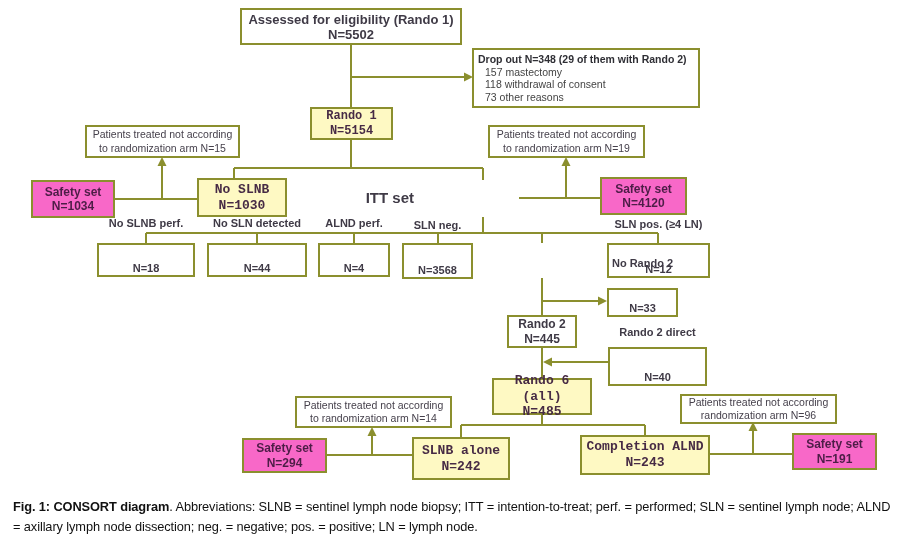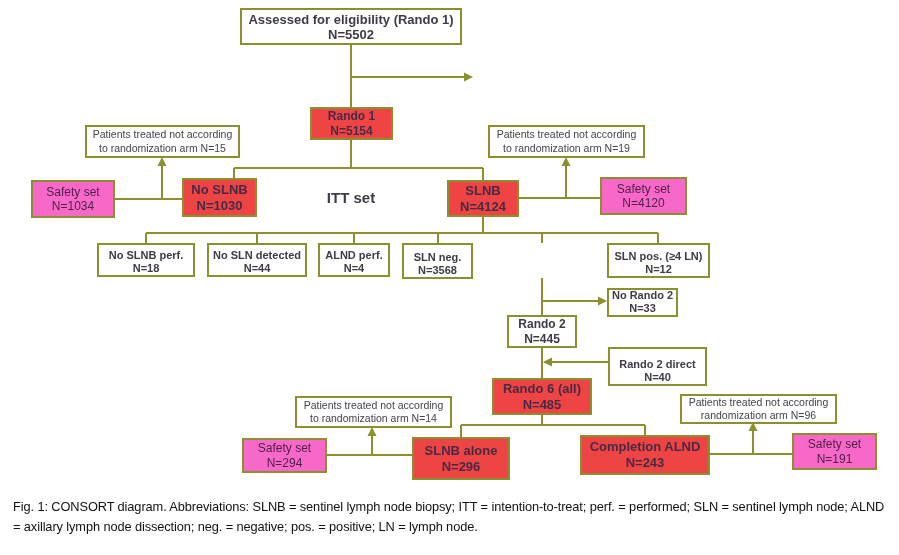--- a/index.html
+++ b/index.html
@@ -59,6 +59,12 @@
     <span>N=5502</span>
   </div>
 
+  <div class="box leftalign" style="left:472px;top:48px;width:228px;height:60px;justify-content:flex-start">
+    <div class="b">Drop out N=348 (29 of them with Rando 2)</div>
+    <div class="item">157 mastectomy</div>
+    <div class="item">118 withdrawal of consent</div>
+    <div class="item">73 other reasons</div>
+  </div>
 
   <div class="box pink f12" style="left:310px;top:107px;width:83px;height:33px">
     <span>Rando 1</span>

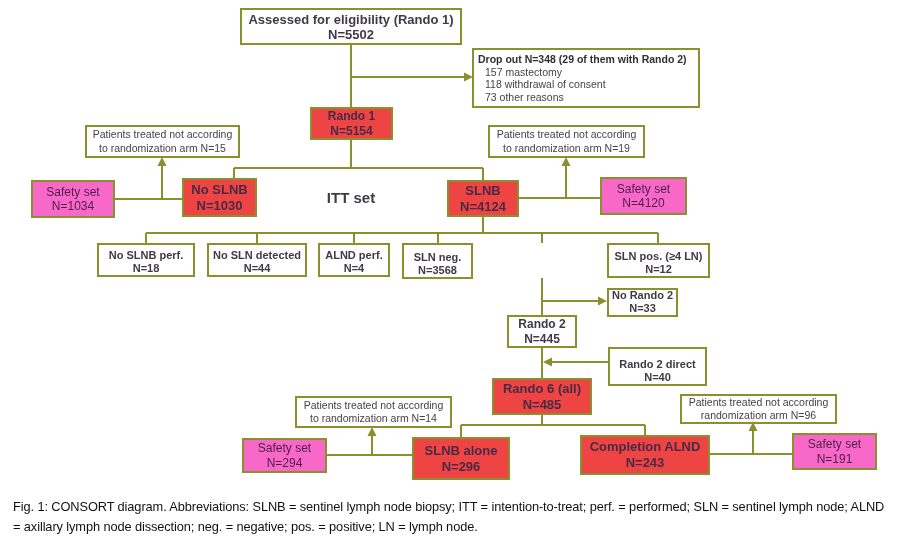--- a/index.html
+++ b/index.html
@@ -10,7 +10,7 @@
        display:flex;flex-direction:column;align-items:center;justify-content:center;
        text-align:center;color:#3f3a46;line-height:1.2;box-sizing:border-box;}
   .box .b, .bold{font-weight:bold;justify-content:flex-end;}
-  .pink{background:#ef4444;color:#472b45;font-weight:bold;}
+  .pink{background:#fef9c3;color:#472b45;font-weight:bold;font-family:Liberation Mono, monospace;}
   .hotpink{background:#f868c8;color:#4d1d47;font-weight:normal;}
   .f13{font-size:13px;}
   .f12{font-size:12px;}

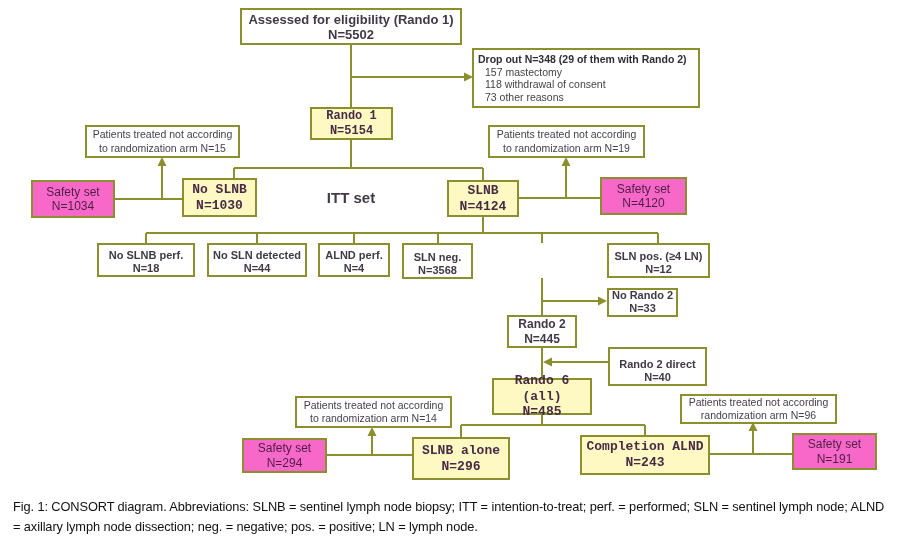--- a/index.html
+++ b/index.html
@@ -11,7 +11,7 @@
        text-align:center;color:#3f3a46;line-height:1.2;box-sizing:border-box;}
   .box .b, .bold{font-weight:bold;justify-content:flex-end;}
   .pink{background:#fef9c3;color:#472b45;font-weight:bold;font-family:Liberation Mono, monospace;}
-  .hotpink{background:#f868c8;color:#4d1d47;font-weight:normal;}
+  .hotpink{background:#f868c8;color:#4d1d47;font-weight:bold;}
   .f13{font-size:13px;}
   .f12{font-size:12px;}
   .f11{font-size:11px;}

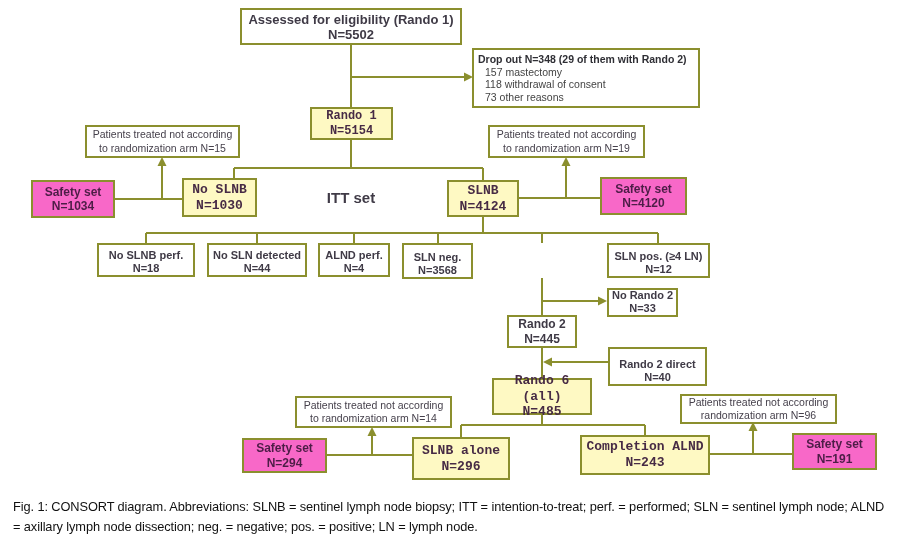--- a/index.html
+++ b/index.html
@@ -86,7 +86,7 @@
     <span>N=1034</span>
   </div>
 
-  <div class="box pink f13" style="left:182px;top:178px;width:75px;height:39px">
+  <div class="box pink f13" style="left:197px;top:178px;width:90px;height:39px">
     <span>No SLNB</span>
     <span>N=1030</span>
   </div>

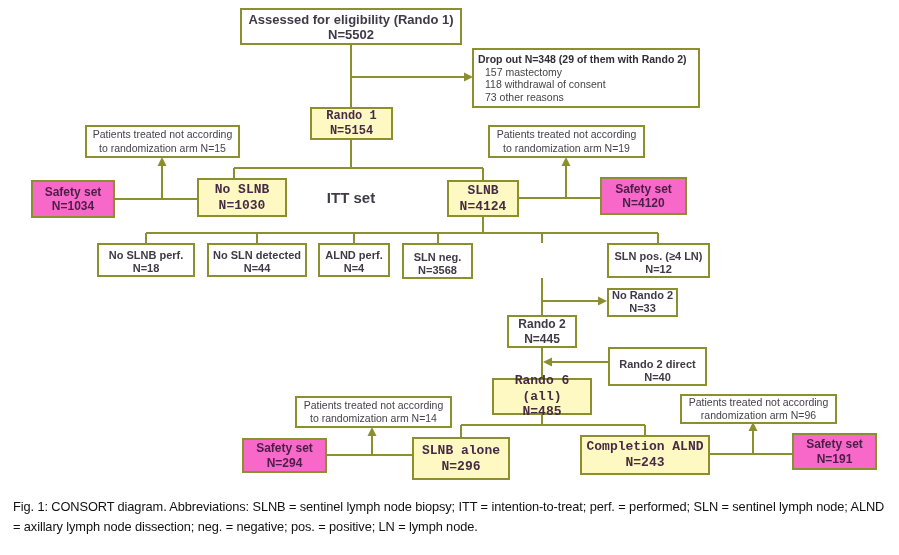--- a/index.html
+++ b/index.html
@@ -91,7 +91,7 @@
     <span>N=1030</span>
   </div>
 
-  <div id="itt-label" style="left:306px;top:189px;width:90px;text-align:center">ITT set</div>
+  <div id="itt-label" style="left:324px;top:189px;width:90px;text-align:right">ITT set</div>
 
   <div class="box pink f13" style="left:447px;top:180px;width:72px;height:37px">
     <span>SLNB</span>

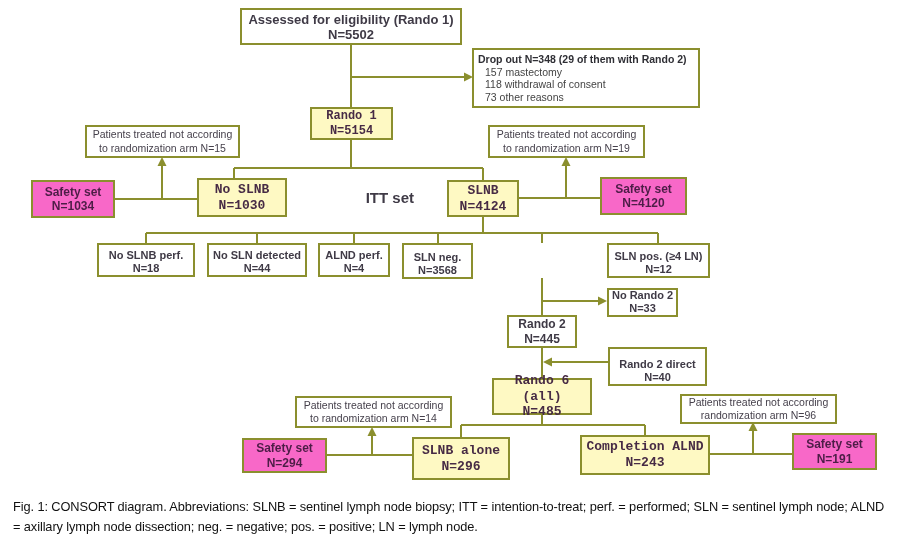--- a/index.html
+++ b/index.html
@@ -93,10 +93,6 @@
 
   <div id="itt-label" style="left:324px;top:189px;width:90px;text-align:right">ITT set</div>
 
-  <div class="box pink f13" style="left:447px;top:180px;width:72px;height:37px">
-    <span>SLNB</span>
-    <span>N=4124</span>
-  </div>
 
   <div class="box hotpink f12" style="left:600px;top:177px;width:87px;height:38px">
     <span>Safety set</span>

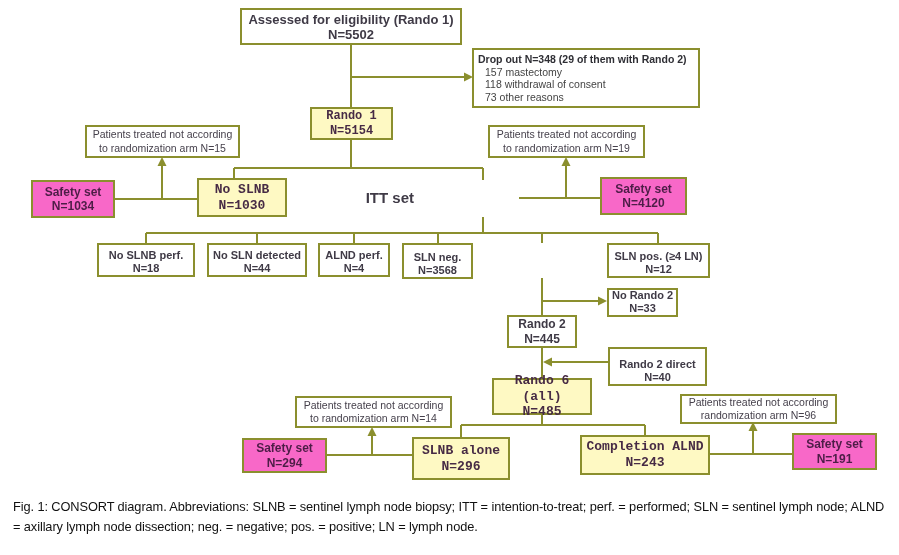--- a/index.html
+++ b/index.html
@@ -14,7 +14,7 @@
   .hotpink{background:#f868c8;color:#4d1d47;font-weight:bold;}
   .f13{font-size:13px;}
   .f12{font-size:12px;}
-  .f11{font-size:11px;}
+  .f11{font-size:11px;gap:32px;}
   .leftalign{align-items:flex-start;text-align:left;padding:3px 4px;}
   .leftalign .item{padding-left:7px;font-size:10.5px;color:#444;}
   .leftalign .b{font-size:10.5px;white-space:nowrap;color:#2f2f35;}

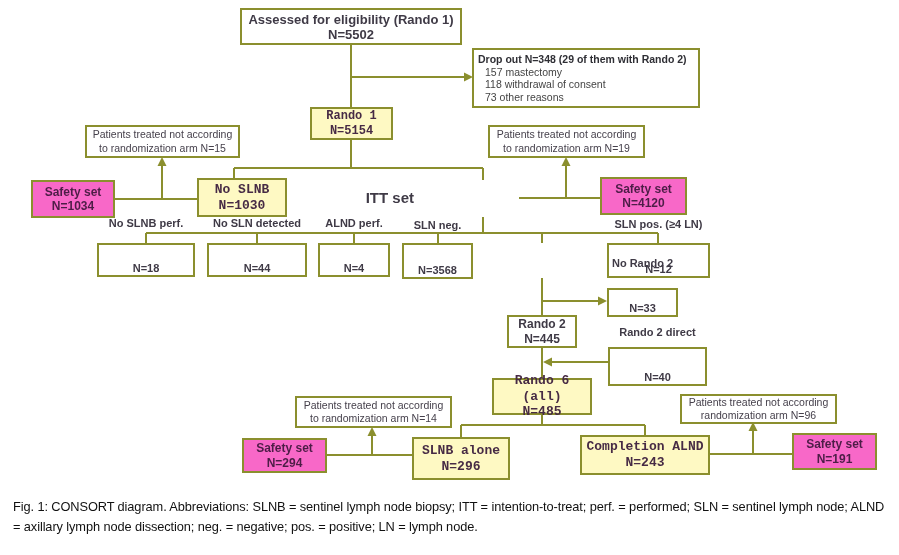--- a/index.html
+++ b/index.html
@@ -162,7 +162,7 @@
 
   <div class="box pink f13" style="left:412px;top:437px;width:98px;height:43px">
     <span>SLNB alone</span>
-    <span>N=296</span>
+    <span>N=242</span>
   </div>
 
   <div class="box pink f13" style="left:580px;top:435px;width:130px;height:40px">

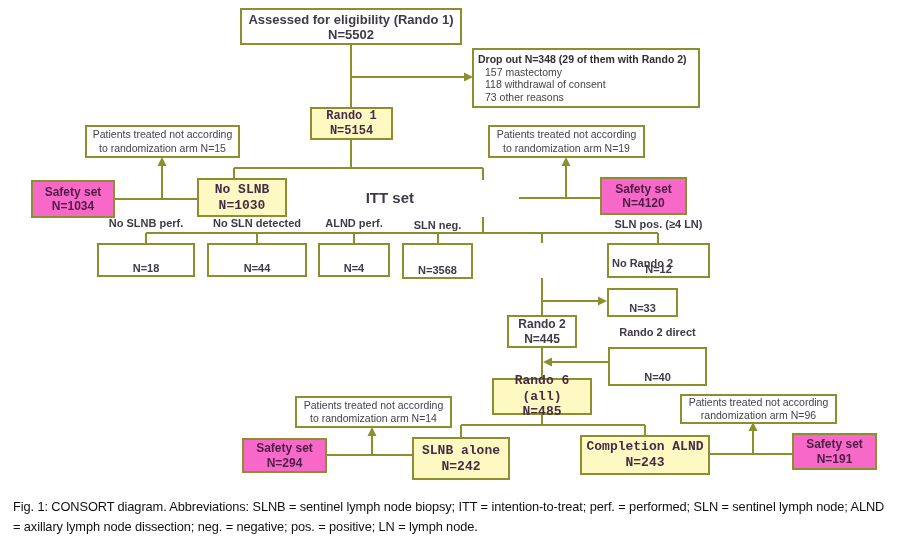--- a/index.html
+++ b/index.html
@@ -22,7 +22,7 @@
   #itt-label{position:absolute;z-index:2;font-weight:bold;font-size:15px;color:#3f3a46;}
   #caption{position:absolute;left:13px;top:497px;width:878px;z-index:2;
            font-size:12.8px;color:#111;line-height:1.55;letter-spacing:-0.1px;}
-  #caption .capb{font-weight:normal;}
+  #caption .capb{font-weight:bold;}
 </style>
 </head>
 <body>

